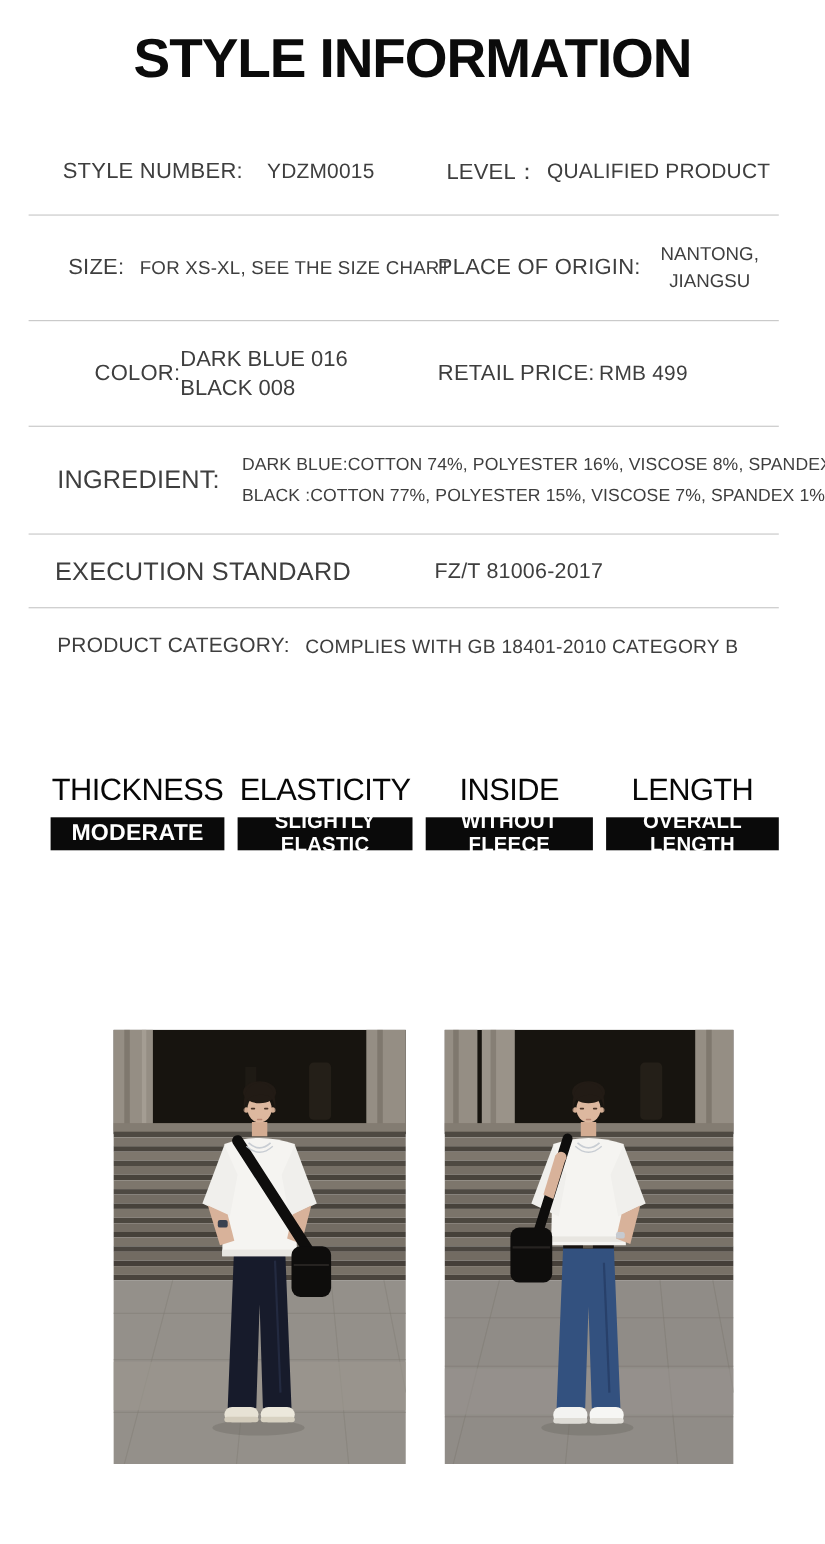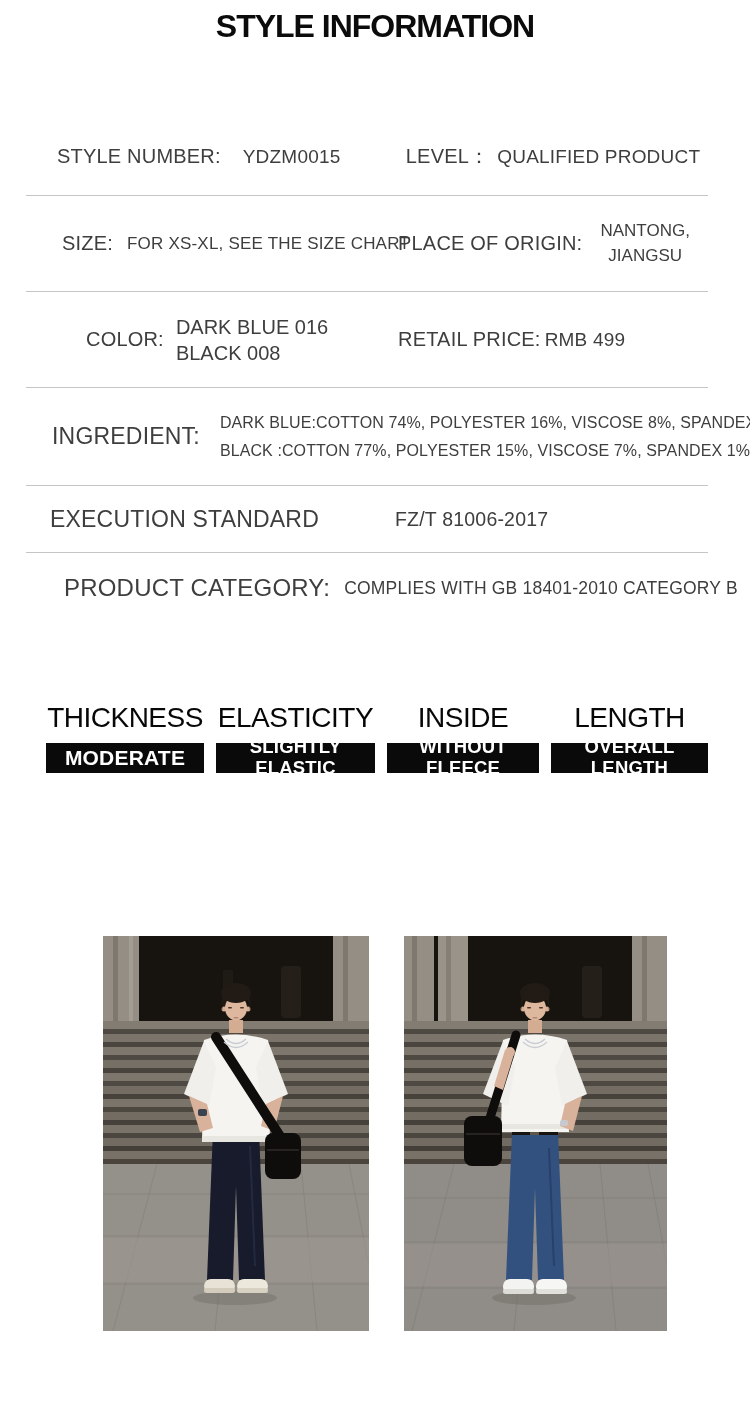--- a/index.html
+++ b/index.html
@@ -5,8 +5,8 @@
   html,body{margin:0;padding:0;background:#ffffff;}
   .page{position:relative;width:750px;height:1404px;background:#ffffff;overflow:hidden;
         font-family:"Liberation Sans",sans-serif;color:#3e3e3e;}
-  .title{position:absolute;top:8px;left:0;width:100%;margin:0;text-align:center;
-         font-size:32px;font-weight:700;color:#0b0b0b;letter-spacing:-1px;}
+  .title{position:absolute;top:24px;left:0;width:100%;margin:0;text-align:center;
+         font-size:50px;font-weight:700;color:#0b0b0b;letter-spacing:-1px;}
 
   
   .spec{position:absolute;left:26px;top:118px;width:682px;}

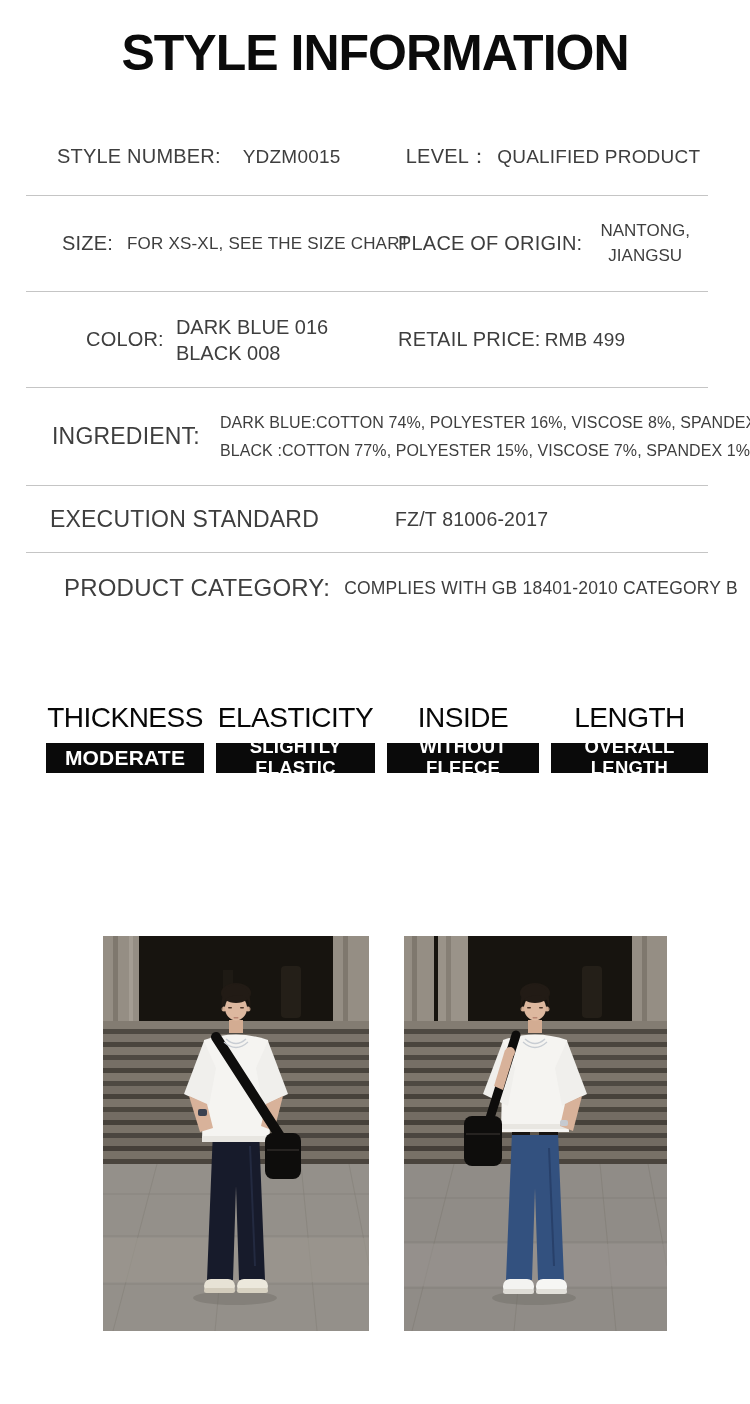--- a/index.html
+++ b/index.html
@@ -23,7 +23,7 @@
   .r2 .left{padding-left:36px;gap:14px;}
   .r2 .left .val{font-size:17px;}
   .r2 .right .stack{flex:1;text-align:center;font-size:17px;line-height:1.45;}
-  .r3 .left{padding-left:60px;gap:12px;}
+  .r3 .left{padding-left:60px;gap:0;}
   .r3 .left .stack{font-size:20px;line-height:1.3;text-align:left;}
   .r3 .right{gap:4px;}
   .r3 .right .val{font-size:19px;}

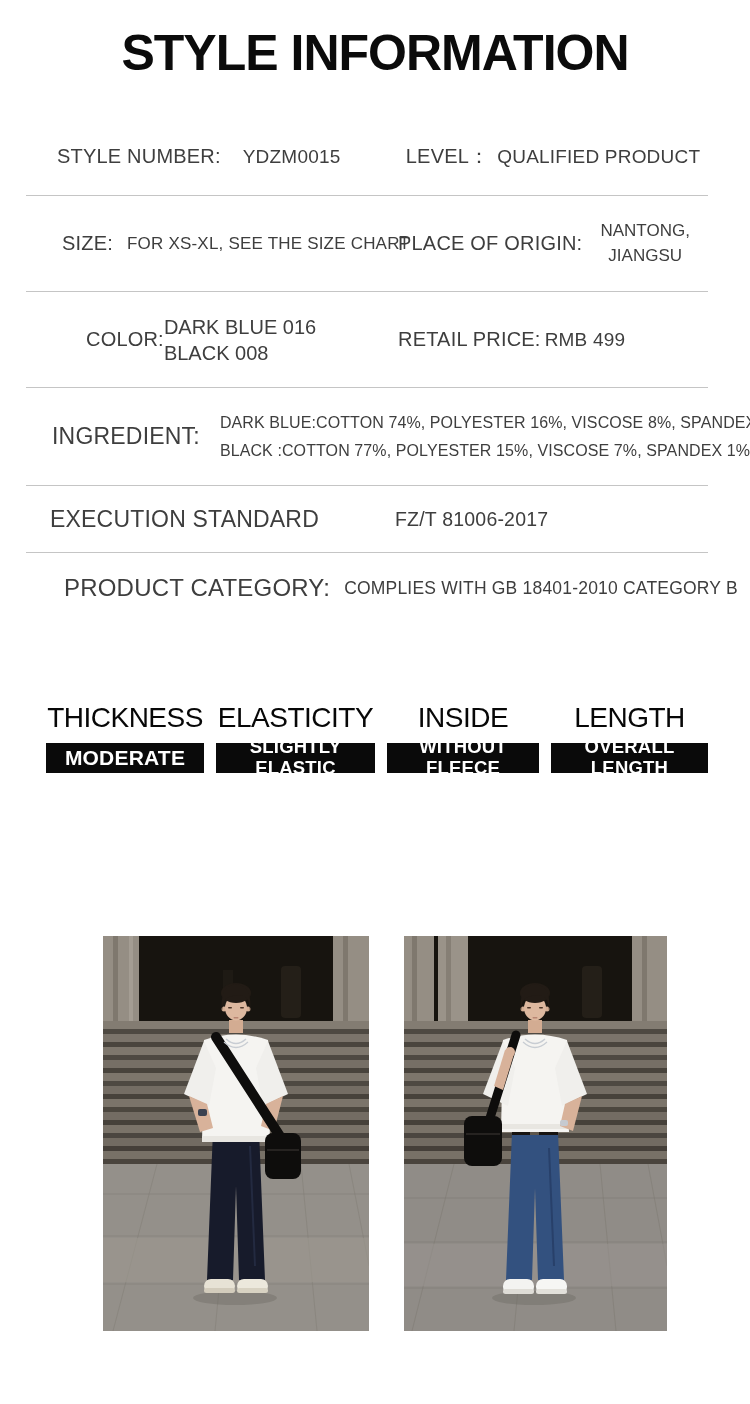--- a/index.html
+++ b/index.html
@@ -34,7 +34,7 @@
   .r5 .lbl{font-size:23px;}
   .r5 .val{font-size:19.5px;}
   .r6 .left{padding-left:26px;gap:14px;}
-  .r6 .lbl{font-size:24px;margin-left:12px;}
+  .r6 .lbl{font-size:19px;}
   .r6 .val{font-size:17.5px;}
 
   

